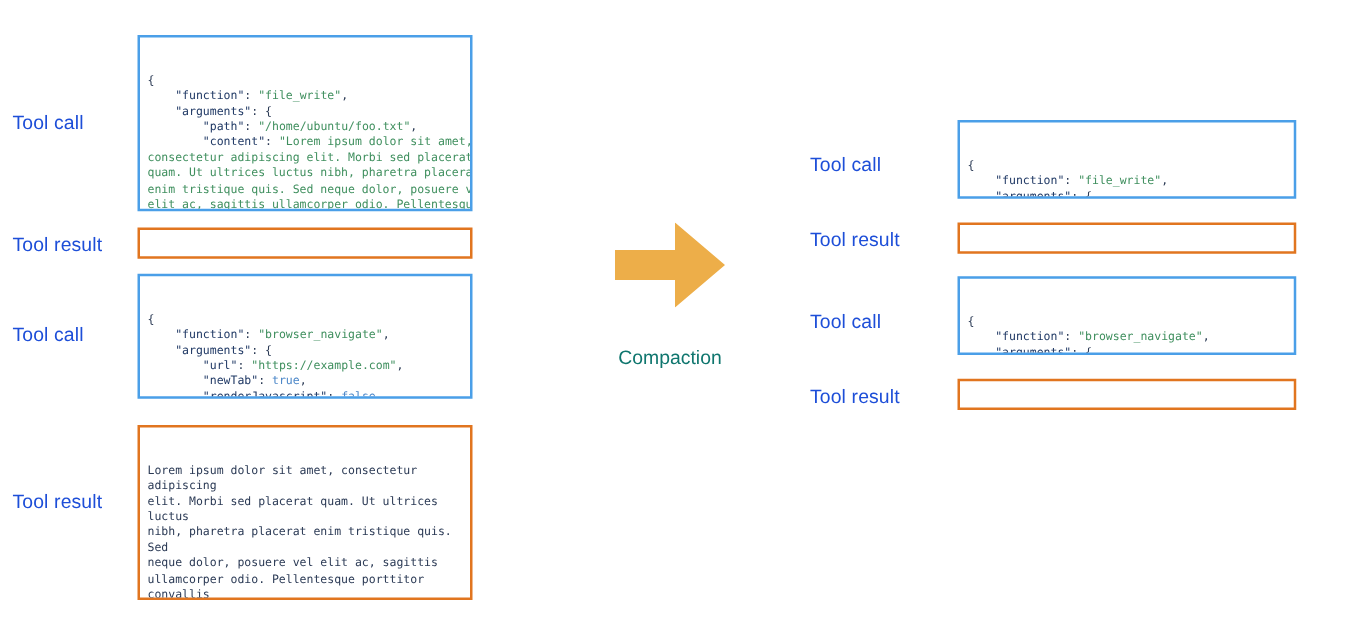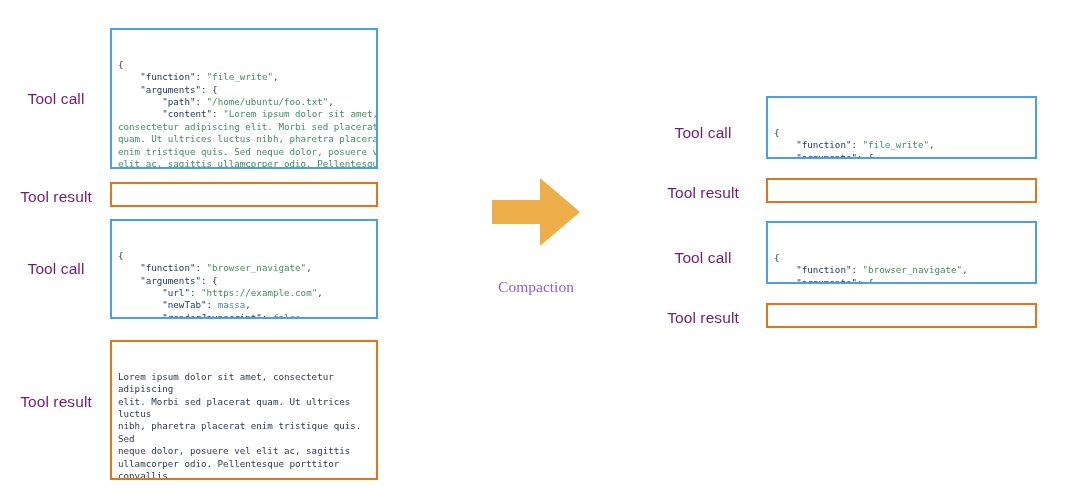--- a/index.html
+++ b/index.html
@@ -25,8 +25,8 @@
     position: absolute;
     font-family: "Liberation Sans", sans-serif;
     font-size: 15.5px;
-    color: #701a75;
-    text-align: center;
+    color: #1d4ed8;
+    text-align: left;
     white-space: nowrap;
     letter-spacing: 0.1px;
   }

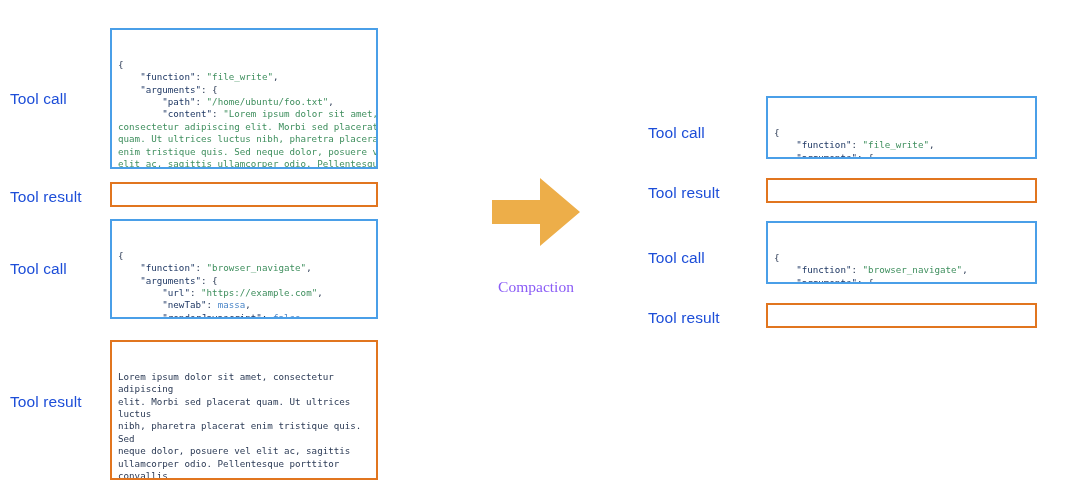--- a/index.html
+++ b/index.html
@@ -71,10 +71,9 @@
   .arrow-caption {
     position: absolute;
     font-size: 15.5px;
-    color: #8b5cf6;
+    color: #0f766e;
     text-align: center;
     white-space: nowrap;
-    font-family: Liberation Serif, serif;
   }
 </style>
 </head>

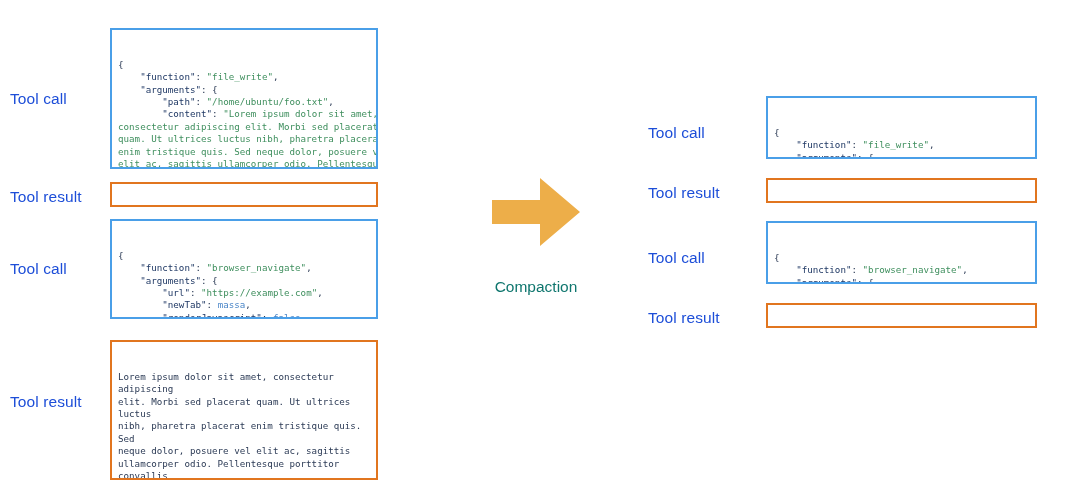--- a/index.html
+++ b/index.html
@@ -112,7 +112,7 @@
     <span class="k">"function"</span><span class="p">:</span> <span class="s">"browser_navigate"</span><span class="p">,</span>
     <span class="k">"arguments"</span><span class="p">: {</span>
         <span class="k">"url"</span><span class="p">:</span> <span class="s">"https://example.com"</span><span class="p">,</span>
-        <span class="k">"newTab"</span><span class="p">:</span> <span class="lit">massa</span><span class="p">,</span>
+        <span class="k">"newTab"</span><span class="p">:</span> <span class="lit">true</span><span class="p">,</span>
         <span class="k">"renderJavascript"</span><span class="p">:</span> <span class="lit">false</span><span class="p">,</span>
          
     

